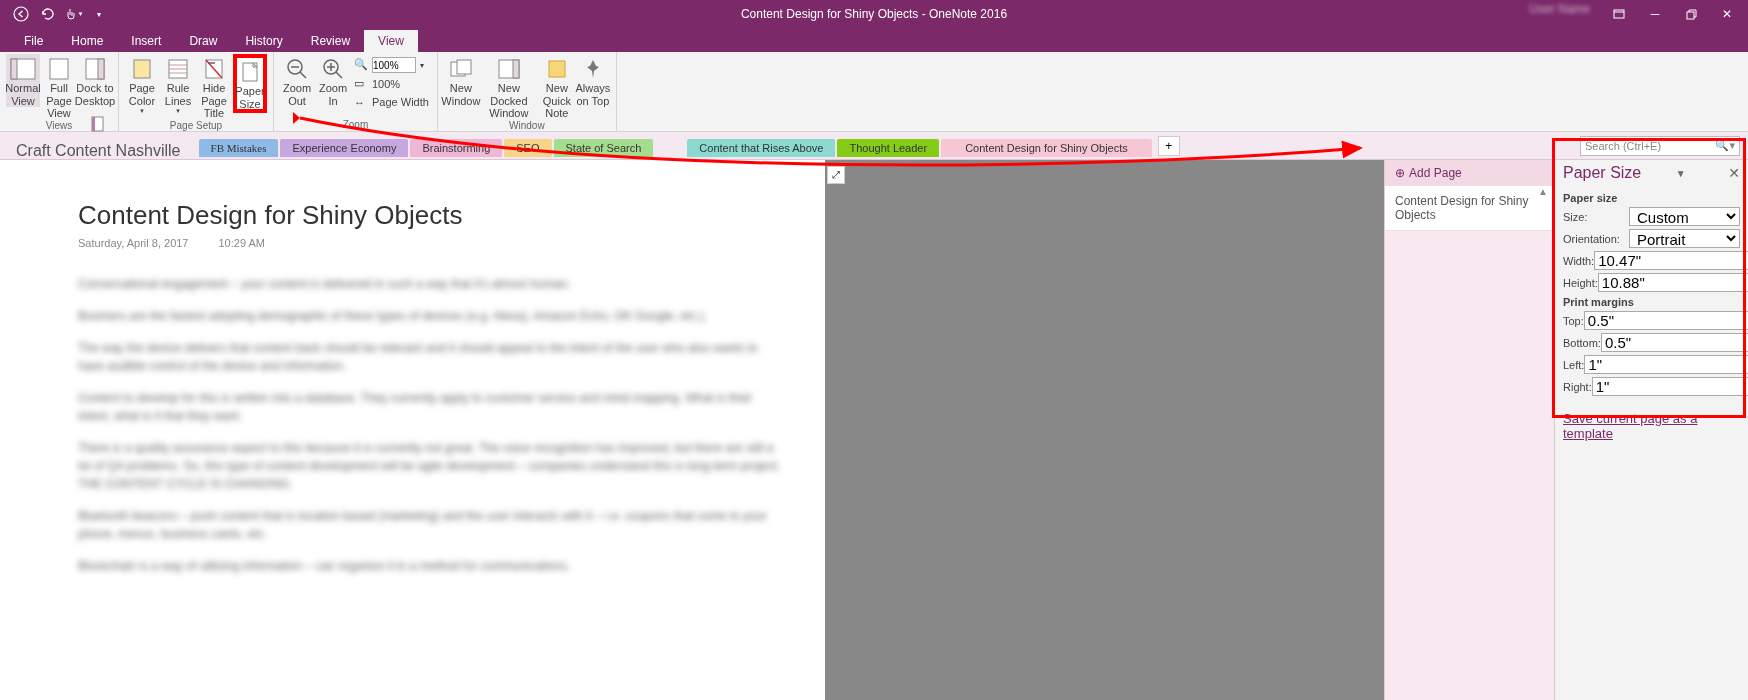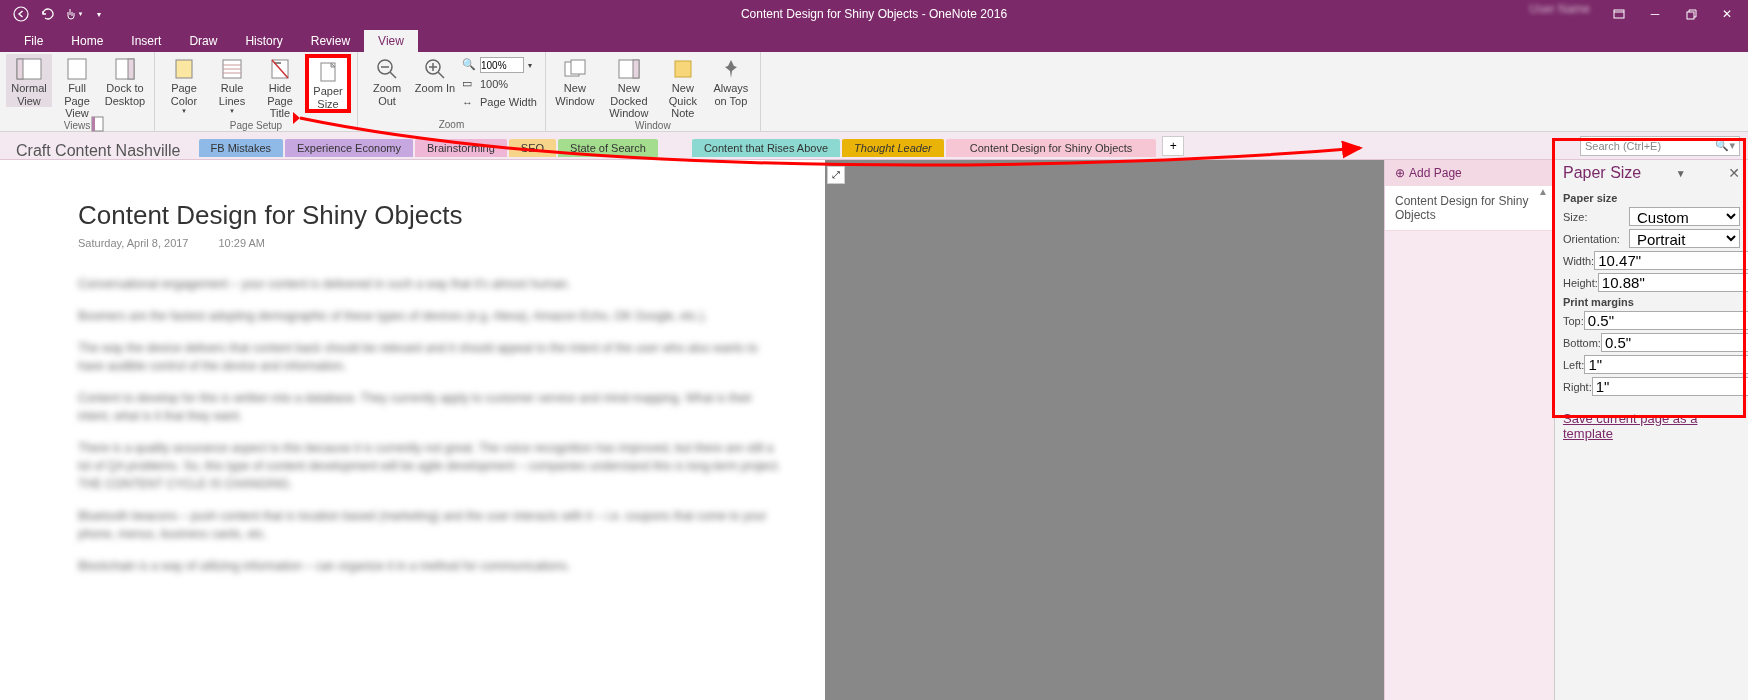--- a/index.html
+++ b/index.html
@@ -24,7 +24,7 @@
 .ribbon-group { border-right: 1px solid #d4d4d4; padding: 2px 6px 0 6px; display: flex; flex-direction: column; align-items: center; height: 100%; }
 .ribbon-group-content { display: flex; gap: 2px; flex: 1; align-items: flex-start; }
 .ribbon-group-label { font-size: 10px; color: #666; text-align: center; padding-bottom: 1px; }
-.r-btn-lg { width: 46px; display: flex; flex-direction: column; align-items: center; justify-content: flex-start; padding-top: 2px; cursor: pointer; font-size: 11px; color: #444; text-align: center; line-height: 1.15; }
+.r-btn-lg { width: 34px; display: flex; flex-direction: column; align-items: center; justify-content: flex-start; padding-top: 2px; cursor: pointer; font-size: 11px; color: #444; text-align: center; line-height: 1.15; }
 .r-btn-lg .ico { width: 30px; height: 26px; display: flex; align-items: center; justify-content: center; color: #555; font-size: 22px; }
 .r-btn-lg.active { background: #e4dce2; }
 .r-small-col { display: flex; flex-direction: column; gap: 2px; font-size: 11px; color: #444; padding-top: 2px; }

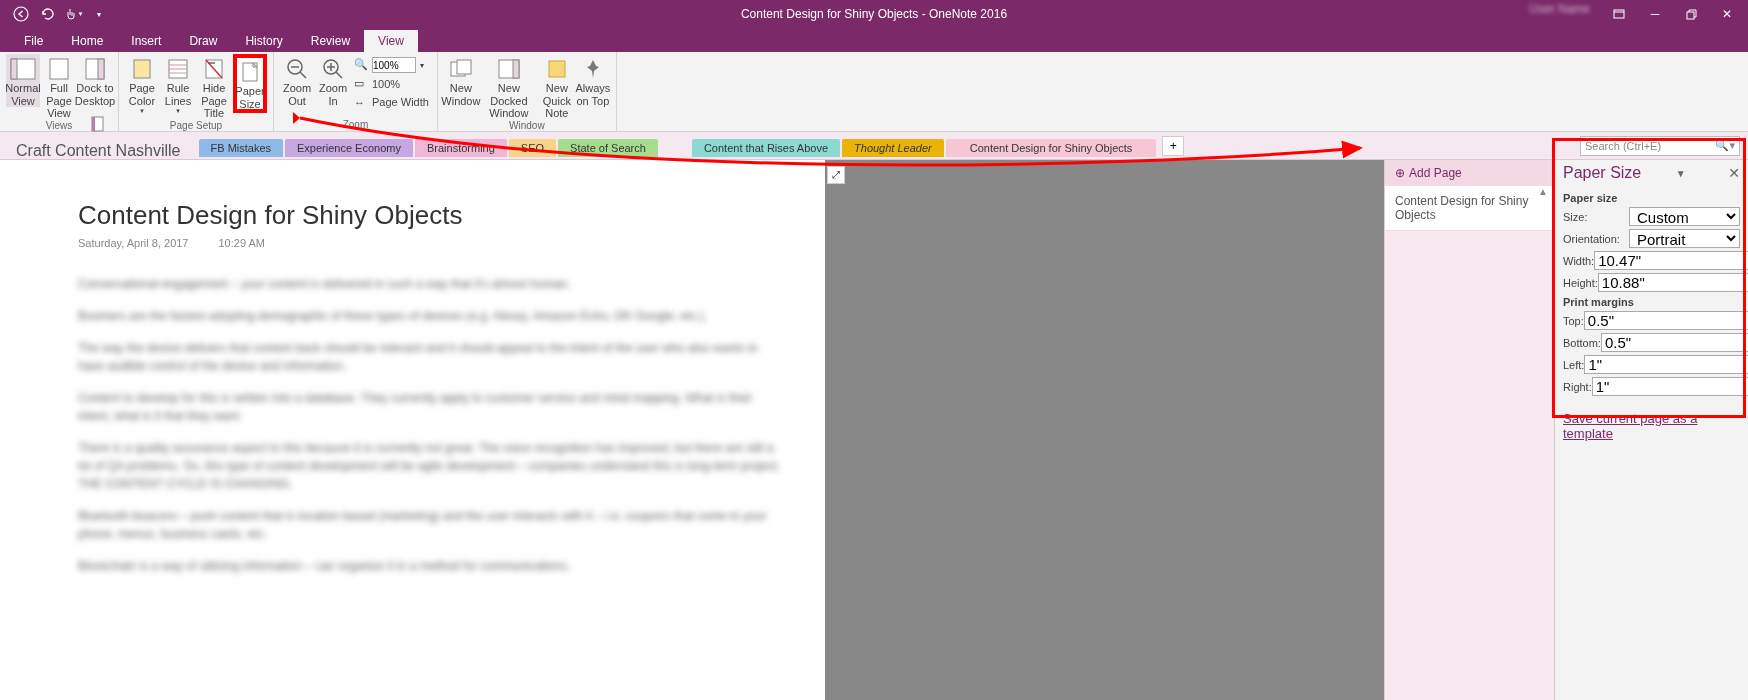--- a/index.html
+++ b/index.html
@@ -307,7 +307,7 @@
     <span style="font-size:9px;color:#888;">▼</span>
   </div>
   <div class="section-tabs" id="section-tabs">
-      <div class="sec-tab" style="background: rgb(143, 185, 230);">FB Mistakes</div>
+      <div class="sec-tab" style="background: rgb(143, 185, 230); font-family: Liberation Serif, serif;">FB Mistakes</div>
       <div class="sec-tab" style="background: rgb(199, 167, 224);">Experience Economy</div>
       <div class="sec-tab" style="background: rgb(240, 182, 214);">Brainstorming</div>
       <div class="sec-tab" style="background: rgb(246, 213, 138);">SEO</div>

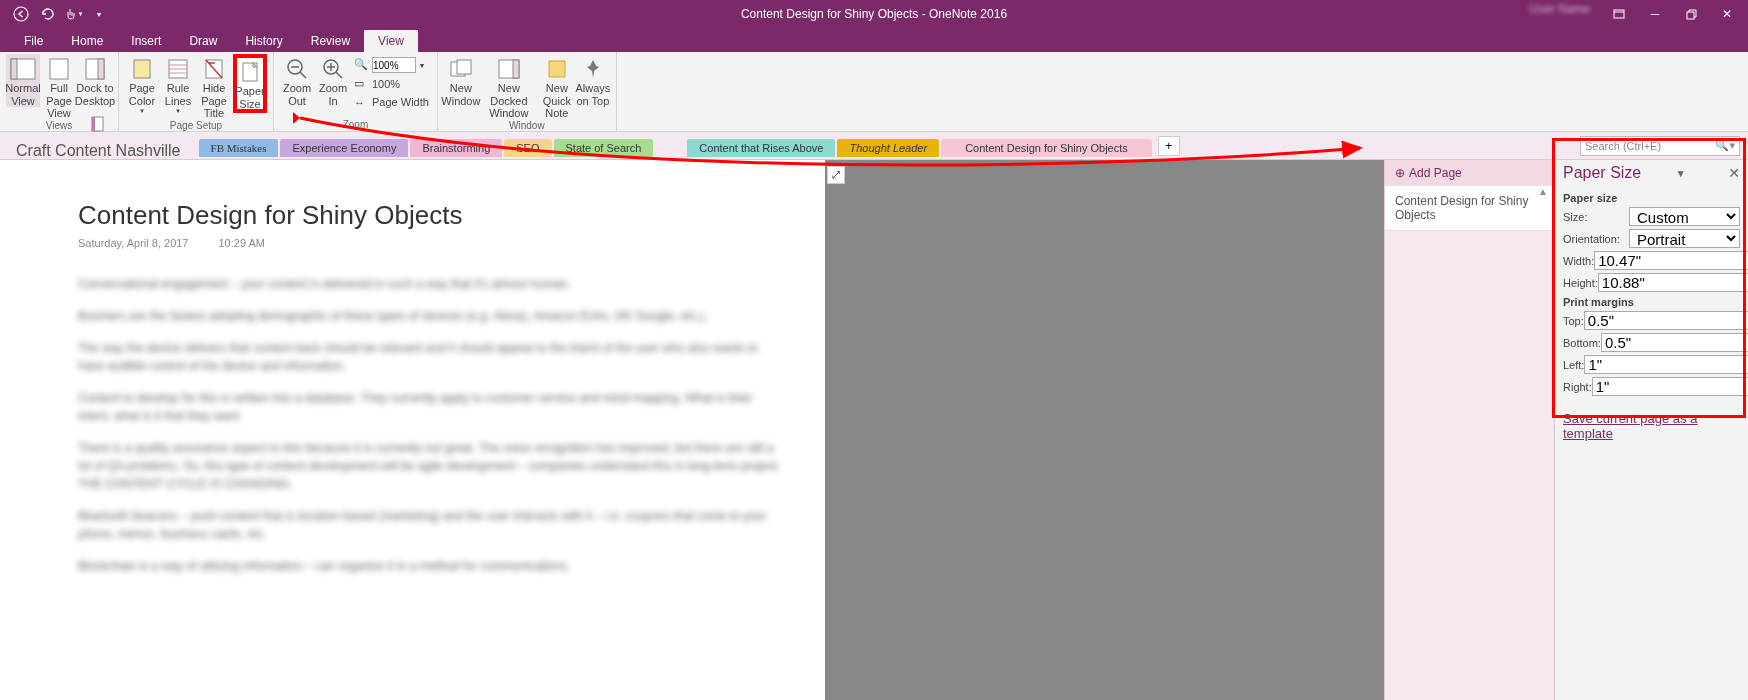--- a/index.html
+++ b/index.html
@@ -313,7 +313,7 @@
       <div class="sec-tab" style="background: rgb(246, 213, 138);">SEO</div>
       <div class="sec-tab" style="background: rgb(165, 221, 142);">State of Search</div>
       <div class="sec-tab" style="background: rgb(139, 217, 208); margin-left: 32px;">Content that Rises Above</div>
-      <div class="sec-tab" style="background: #eab308; font-style: italic;">Thought Leader</div>
+      <div class="sec-tab" style="background: #84cc16;">Thought Leader</div>
       <div class="sec-tab" style="background: rgb(247, 198, 212); padding: 3px 24px;">Content Design for Shiny Objects</div>
     </div>
   <div class="sec-add">+</div>

